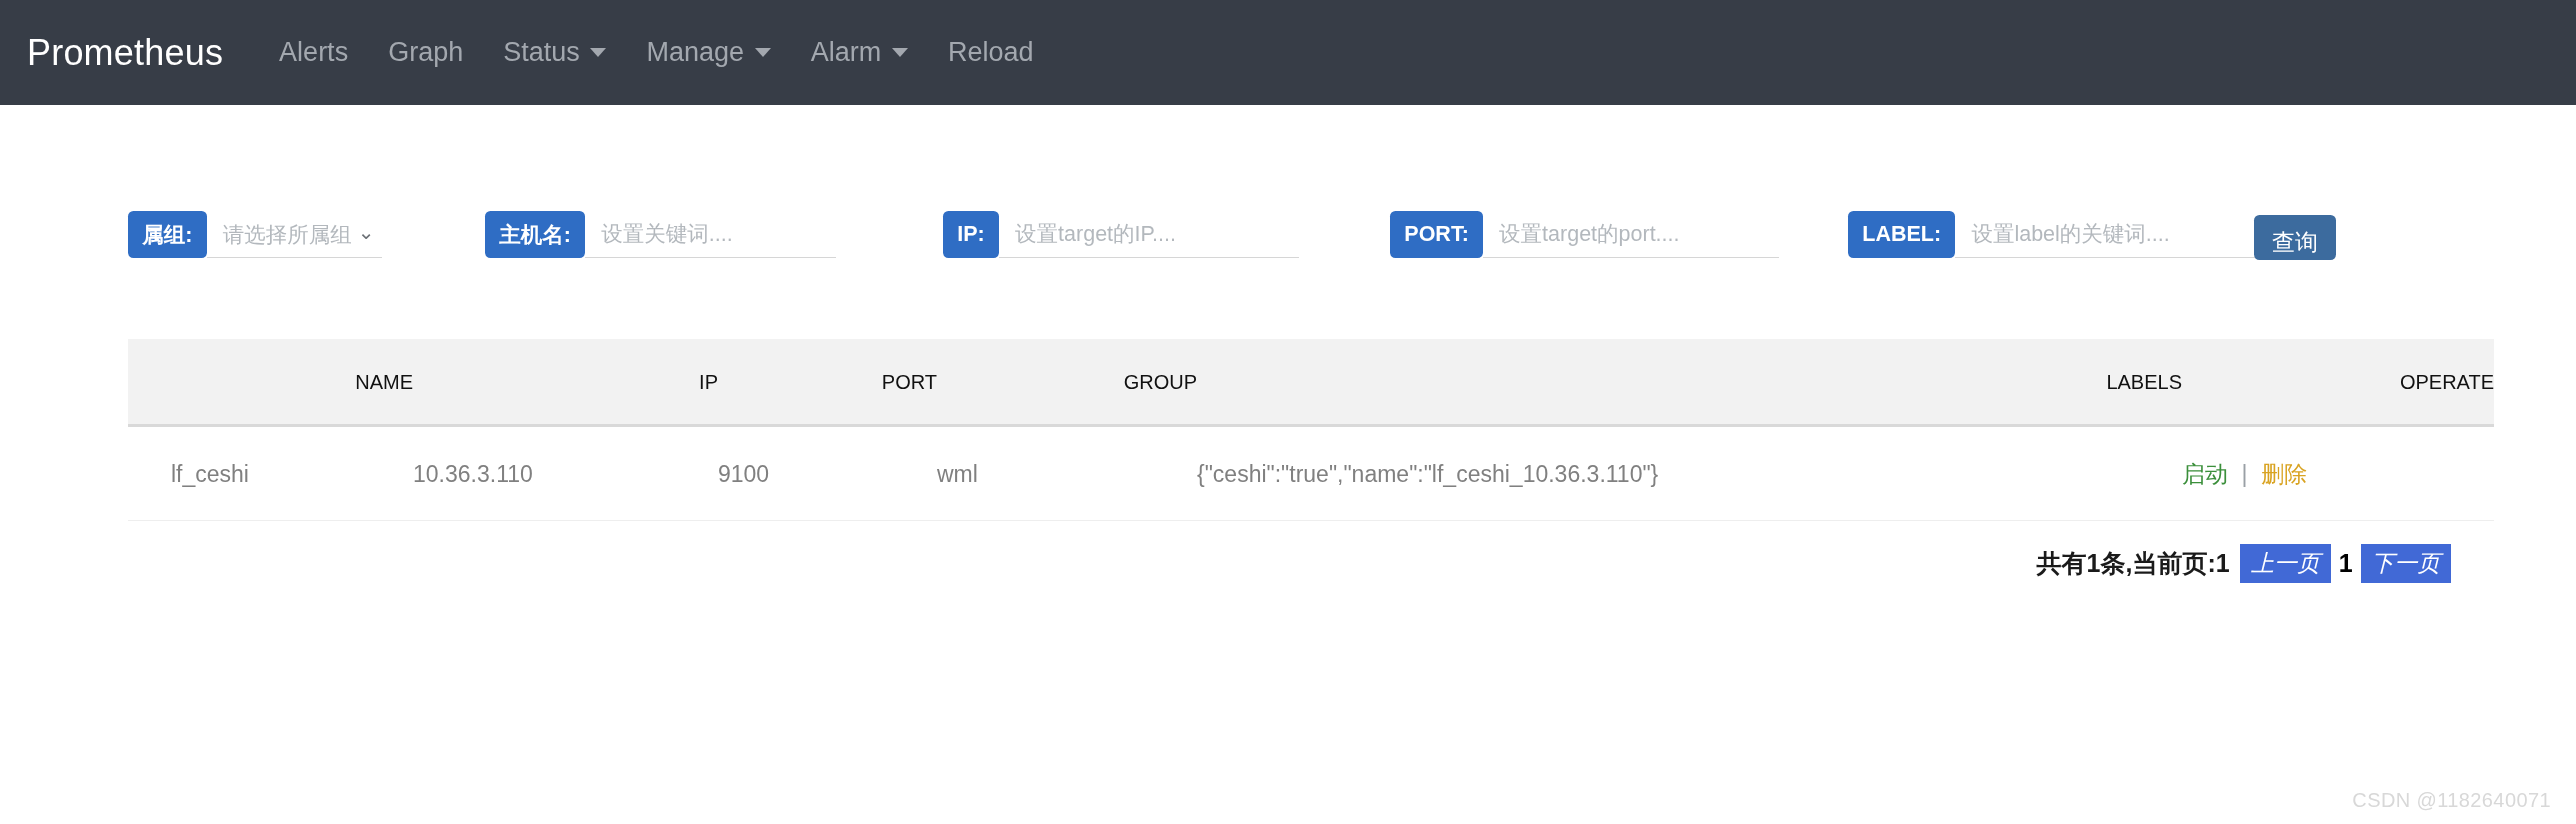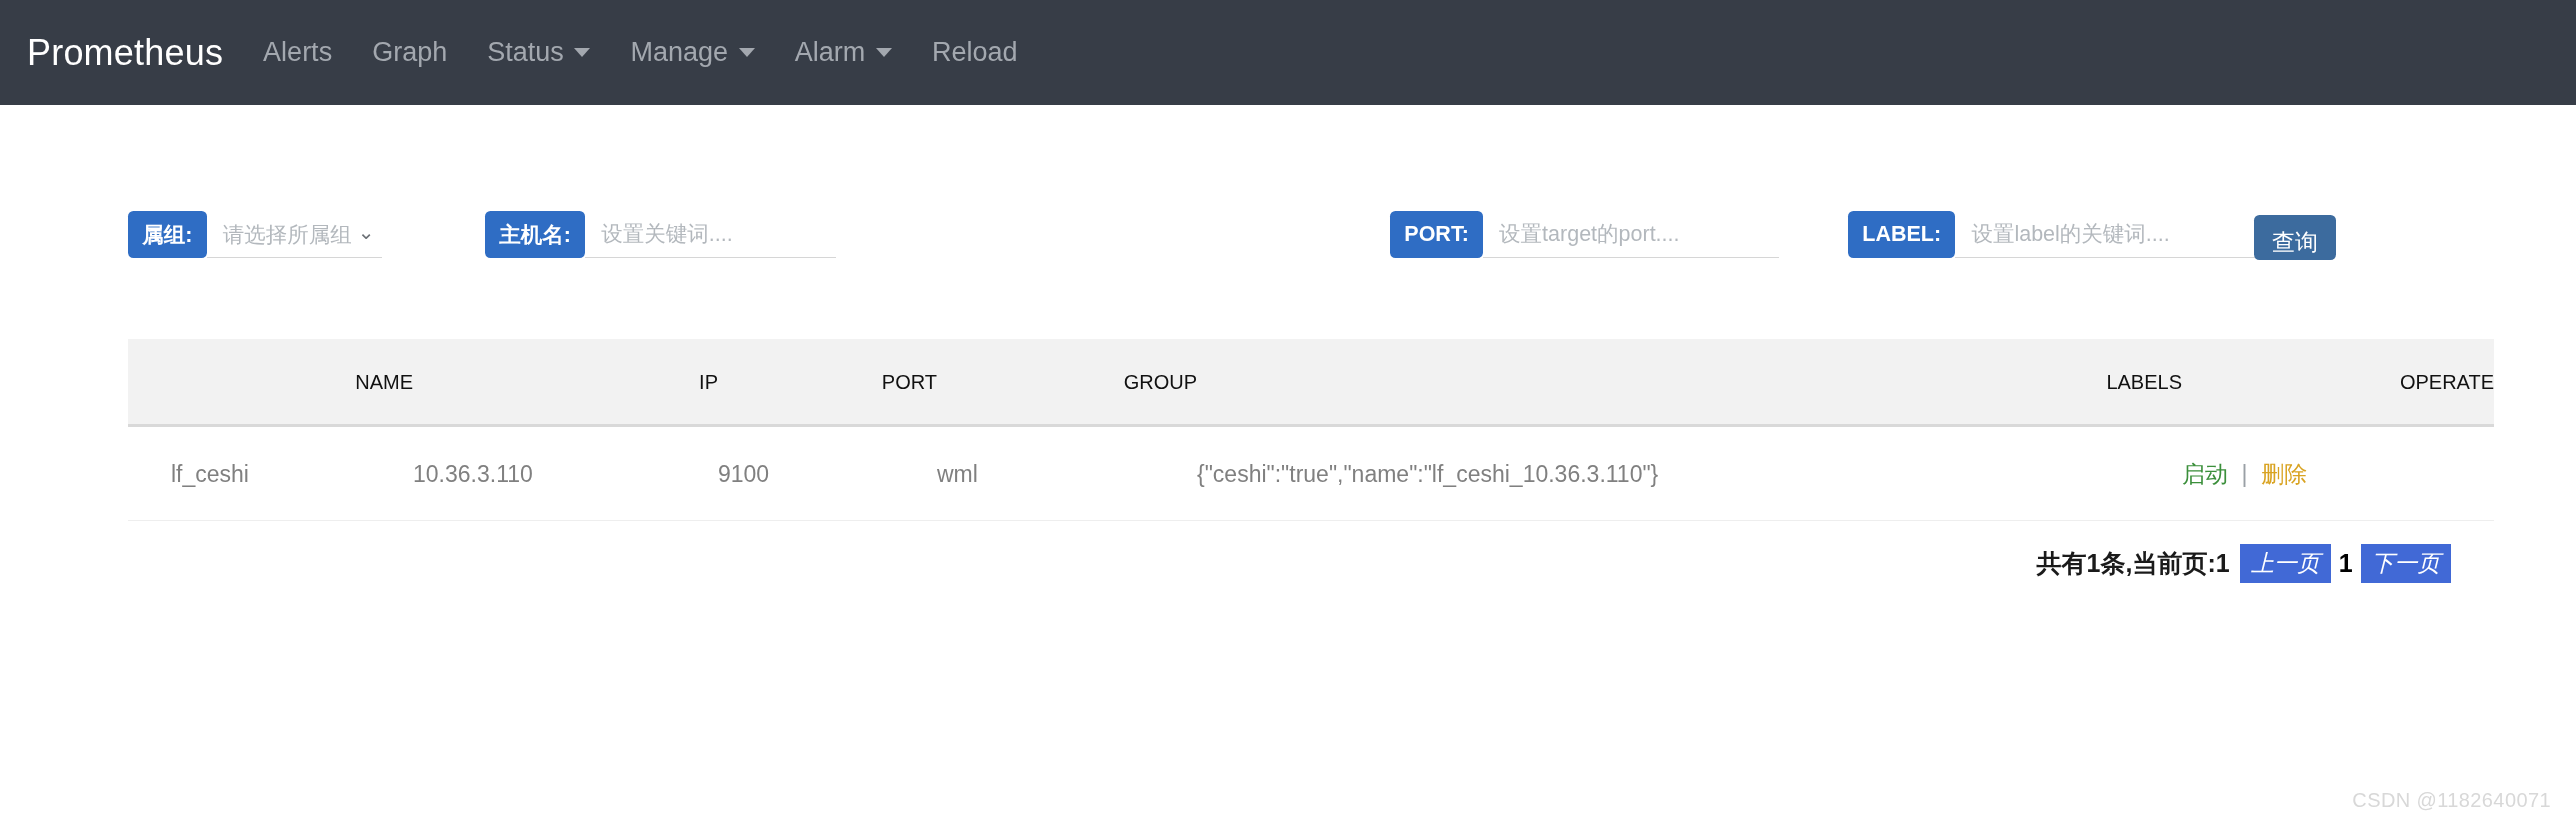--- a/index.html
+++ b/index.html
@@ -29,7 +29,7 @@
     font-size: 36px;
     font-weight: 400;
     letter-spacing: 0.2px;
-    margin-right: 20px;
+    margin-right: 36px;
     white-space: nowrap;
   }
   .nav-items {

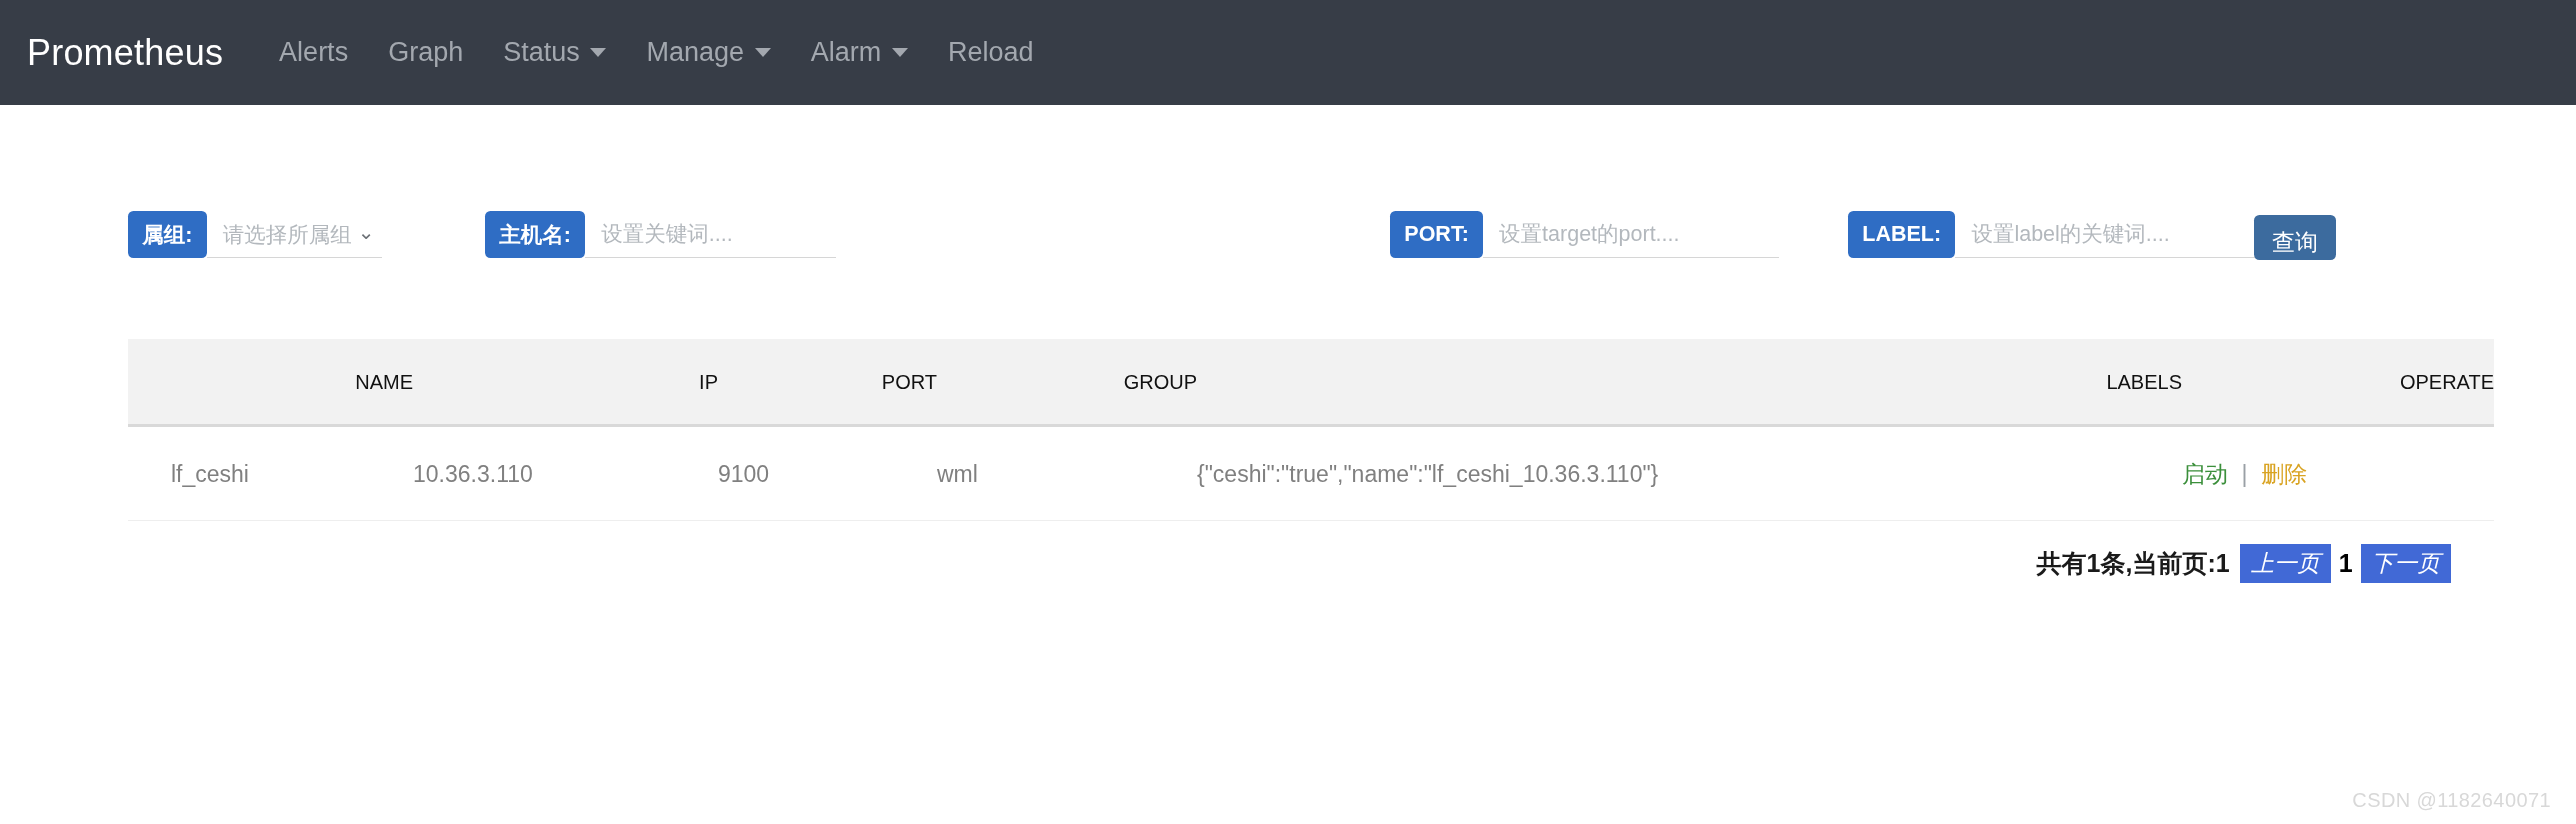--- a/index.html
+++ b/index.html
@@ -279,6 +279,10 @@
     <input class="filter-input" style="width: 251px;" type="text" placeholder="设置关键词....">
   </div>
 
+  <div class="filter-group" style="left:943px; top:0;">
+    <div class="filter-label">IP:</div>
+    <input class="filter-input" style="width: 300px;" type="text" placeholder="设置target的IP....">
+  </div>
 
   <div class="filter-group" style="left:1390px; top:0;">
     <div class="filter-label">PORT:</div>

